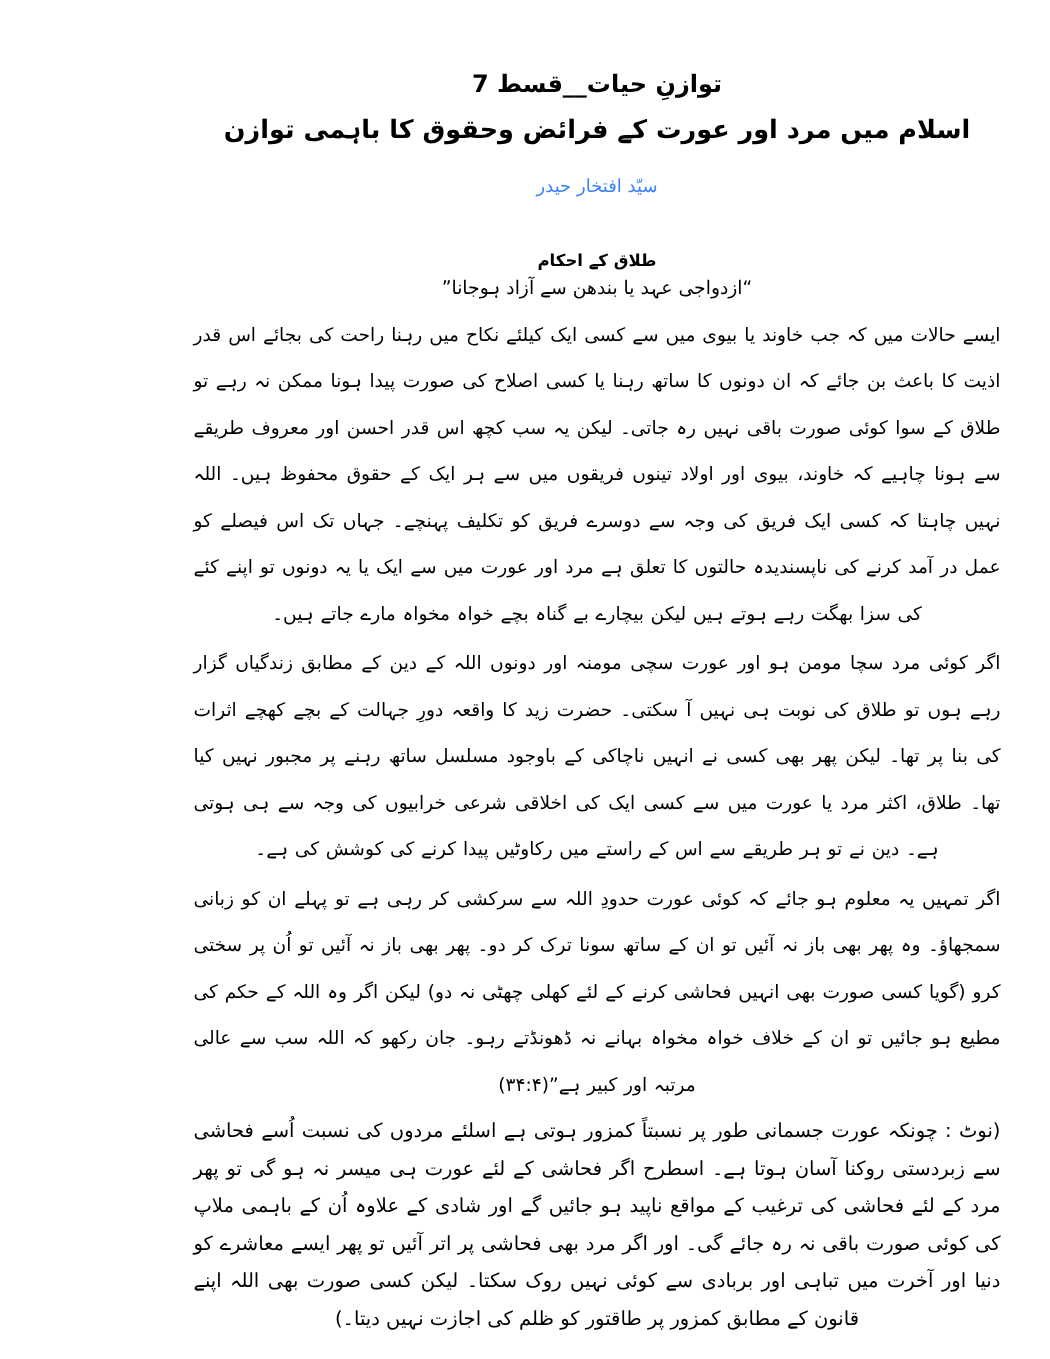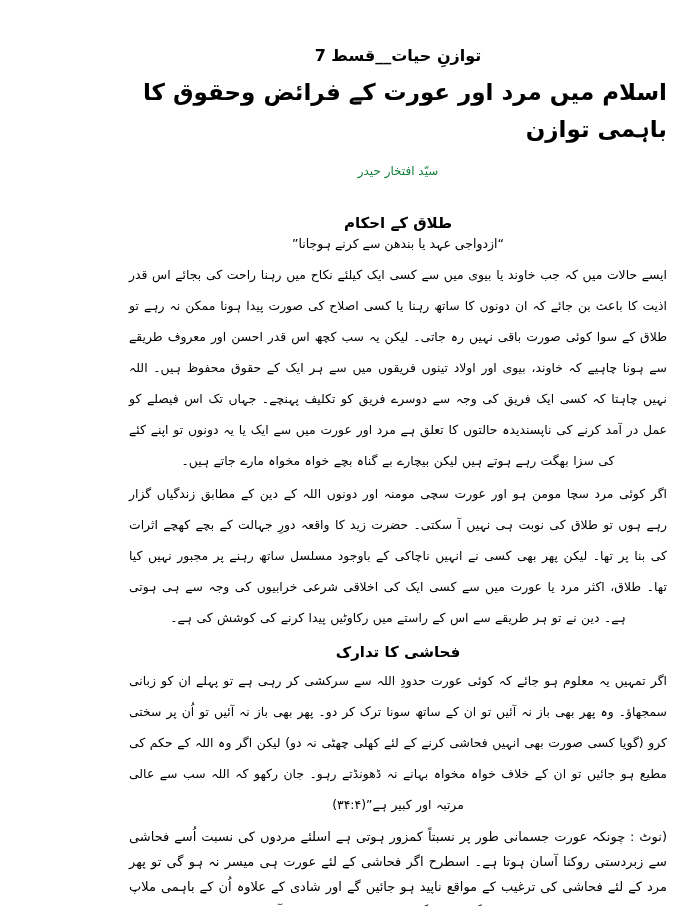--- a/index.html
+++ b/index.html
@@ -37,10 +37,10 @@
     letter-spacing: 0.2px;
   }
   .doc-subtitle {
-    text-align: right;
+    text-align: center;
     font-family: "DejaVu Sans", sans-serif;
     font-weight: bold;
-    font-size: 23px;
+    font-size: 17px;
     line-height: 1.6;
     direction: rtl;
     unicode-bidi: isolate;

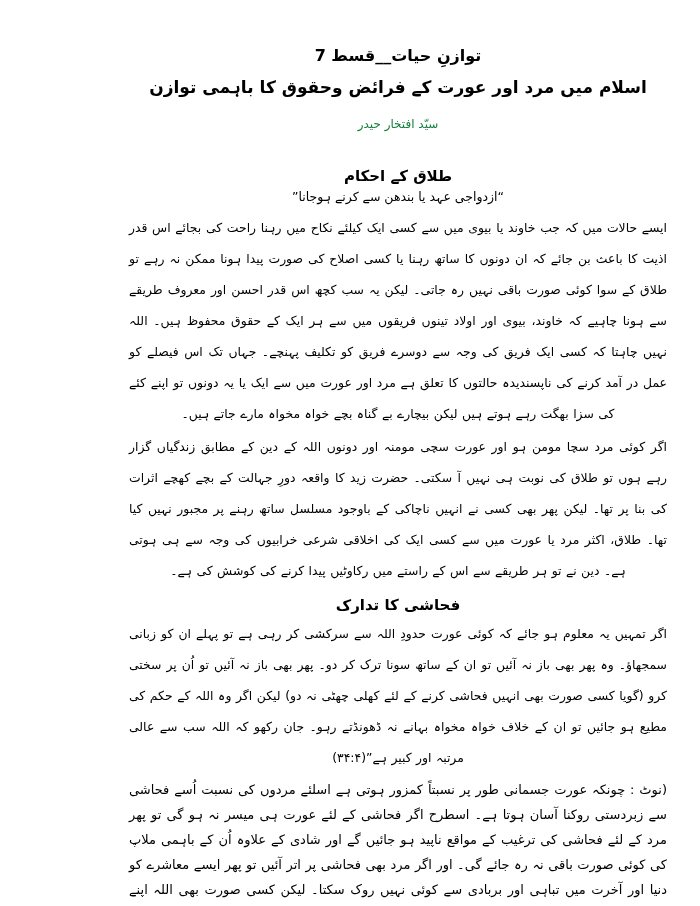--- a/index.html
+++ b/index.html
@@ -54,7 +54,7 @@
     direction: rtl;
     unicode-bidi: isolate;
     margin: 0 0 34px 0;
-    color: #15803d;
+    color: #3b82f6;
   }
 
   

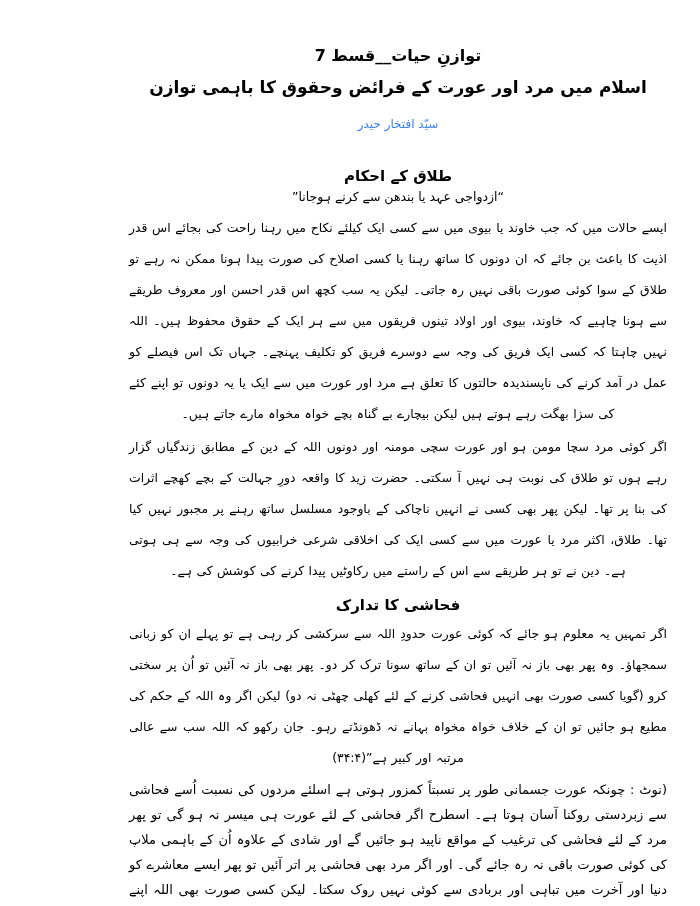--- a/index.html
+++ b/index.html
@@ -62,7 +62,7 @@
     text-align: center;
     font-family: "DejaVu Sans", sans-serif;
     font-weight: bold;
-    font-size: 15px;
+    font-size: 11px;
     direction: rtl;
     unicode-bidi: isolate;
     margin: 10px 0 4px 0;

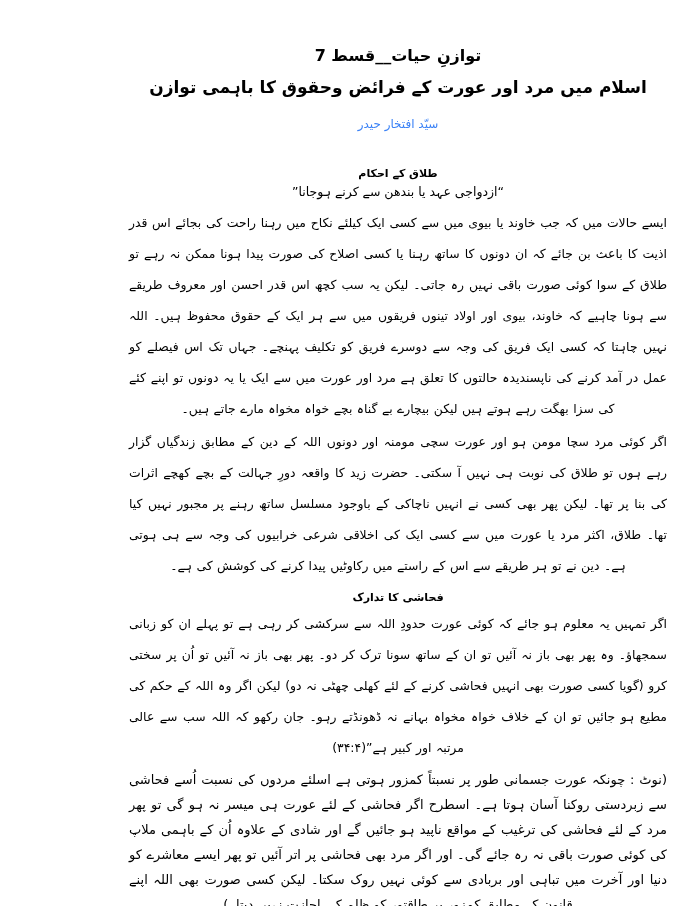--- a/index.html
+++ b/index.html
@@ -122,7 +122,7 @@
 
   <div class="section-heading">طلاق کے احکام</div>
 
-  <div class="epigraph">“ازدواجی عہد یا بندھن سے کرنے ہوجانا”</div>
+  <div class="epigraph">“ازدواجی عہد یا بندھن سے آزاد ہوجانا”</div>
 
   <p class="para">ایسے حالات میں کہ جب خاوند یا بیوی میں سے کسی ایک کیلئے نکاح میں رہنا راحت کی بجائے اس قدر اذیت کا باعث بن جائے کہ ان دونوں کا ساتھ رہنا یا کسی اصلاح کی صورت پیدا ہونا ممکن نہ رہے تو طلاق کے سوا کوئی صورت باقی نہیں رہ جاتی۔ لیکن یہ سب کچھ اس قدر احسن اور معروف طریقے سے ہونا چاہیے کہ خاوند، بیوی اور اولاد تینوں فریقوں میں سے ہر ایک کے حقوق محفوظ ہیں۔ اللہ نہیں چاہتا کہ کسی ایک فریق کی وجہ سے دوسرے فریق کو تکلیف پہنچے۔ جہاں تک اس فیصلے کو عمل در آمد کرنے کی ناپسندیدہ حالتوں کا تعلق ہے مرد اور عورت میں سے ایک یا یہ دونوں تو اپنے کئے کی سزا بھگت رہے ہوتے ہیں لیکن بیچارے بے گناہ بچے خواہ مخواہ مارے جاتے ہیں۔</p>
 

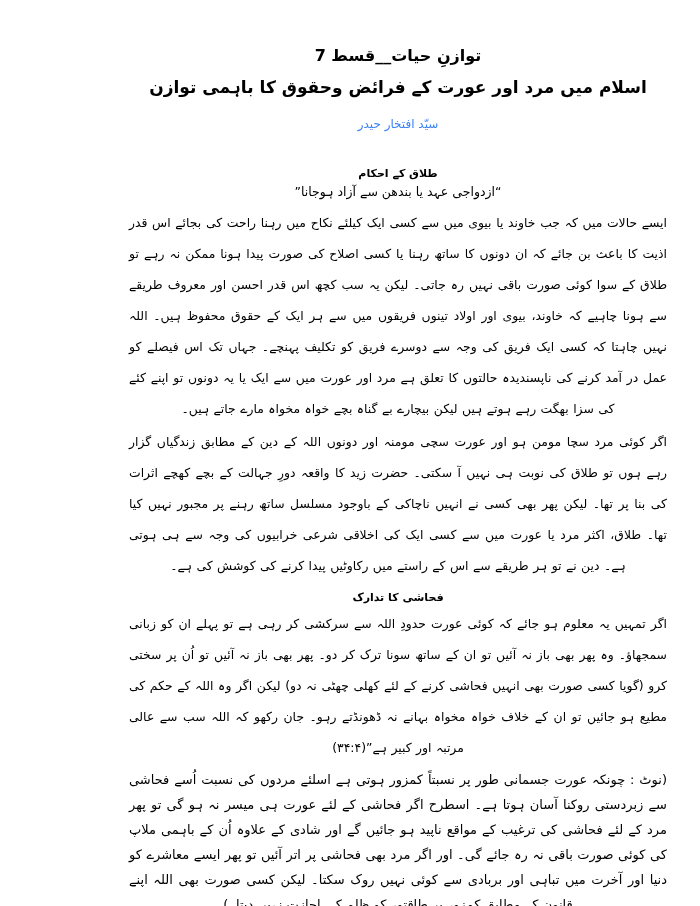--- a/index.html
+++ b/index.html
@@ -129,7 +129,6 @@
   <p class="para">اگر کوئی مرد سچا مومن ہو اور عورت سچی مومنہ اور دونوں اللہ کے دین کے مطابق زندگیاں گزار رہے ہوں تو طلاق کی نوبت ہی نہیں آ سکتی۔ حضرت زید کا واقعہ دورِ جہالت کے بچے کھچے اثرات کی بنا پر تھا۔ لیکن پھر بھی کسی نے انہیں ناچاکی کے باوجود مسلسل ساتھ رہنے پر مجبور نہیں کیا تھا۔ طلاق، اکثر مرد یا عورت میں سے کسی ایک کی اخلاقی شرعی خرابیوں کی وجہ سے ہی ہوتی ہے۔ دین نے تو ہر طریقے سے اس کے راستے میں رکاوٹیں پیدا کرنے کی کوشش کی ہے۔</p>
 
 
-  <div class="section-heading">فحاشی کا تدارک</div>
 
   <p class="para tight"><span>اگر تمہیں یہ معلوم ہو جائے کہ کوئی عورت حدودِ اللہ سے سرکشی کر رہی ہے تو پہلے ان کو زبانی سمجھاؤ۔ وہ پھر بھی باز نہ آئیں تو ان کے ساتھ سونا ترک کر دو۔ پھر بھی باز نہ آئیں تو اُن پر سختی کرو (گویا کسی صورت بھی انہیں فحاشی کرنے کے لئے کھلی چھٹی نہ دو) لیکن اگر وہ اللہ کے حکم کی مطیع ہو جائیں تو ان کے خلاف خواہ مخواہ بہانے نہ ڈھونڈتے رہو۔ جان رکھو کہ اللہ سب سے عالی مرتبہ اور کبیر ہے”</span><span class="ref">(۳۴:۴)</span></p>
 

